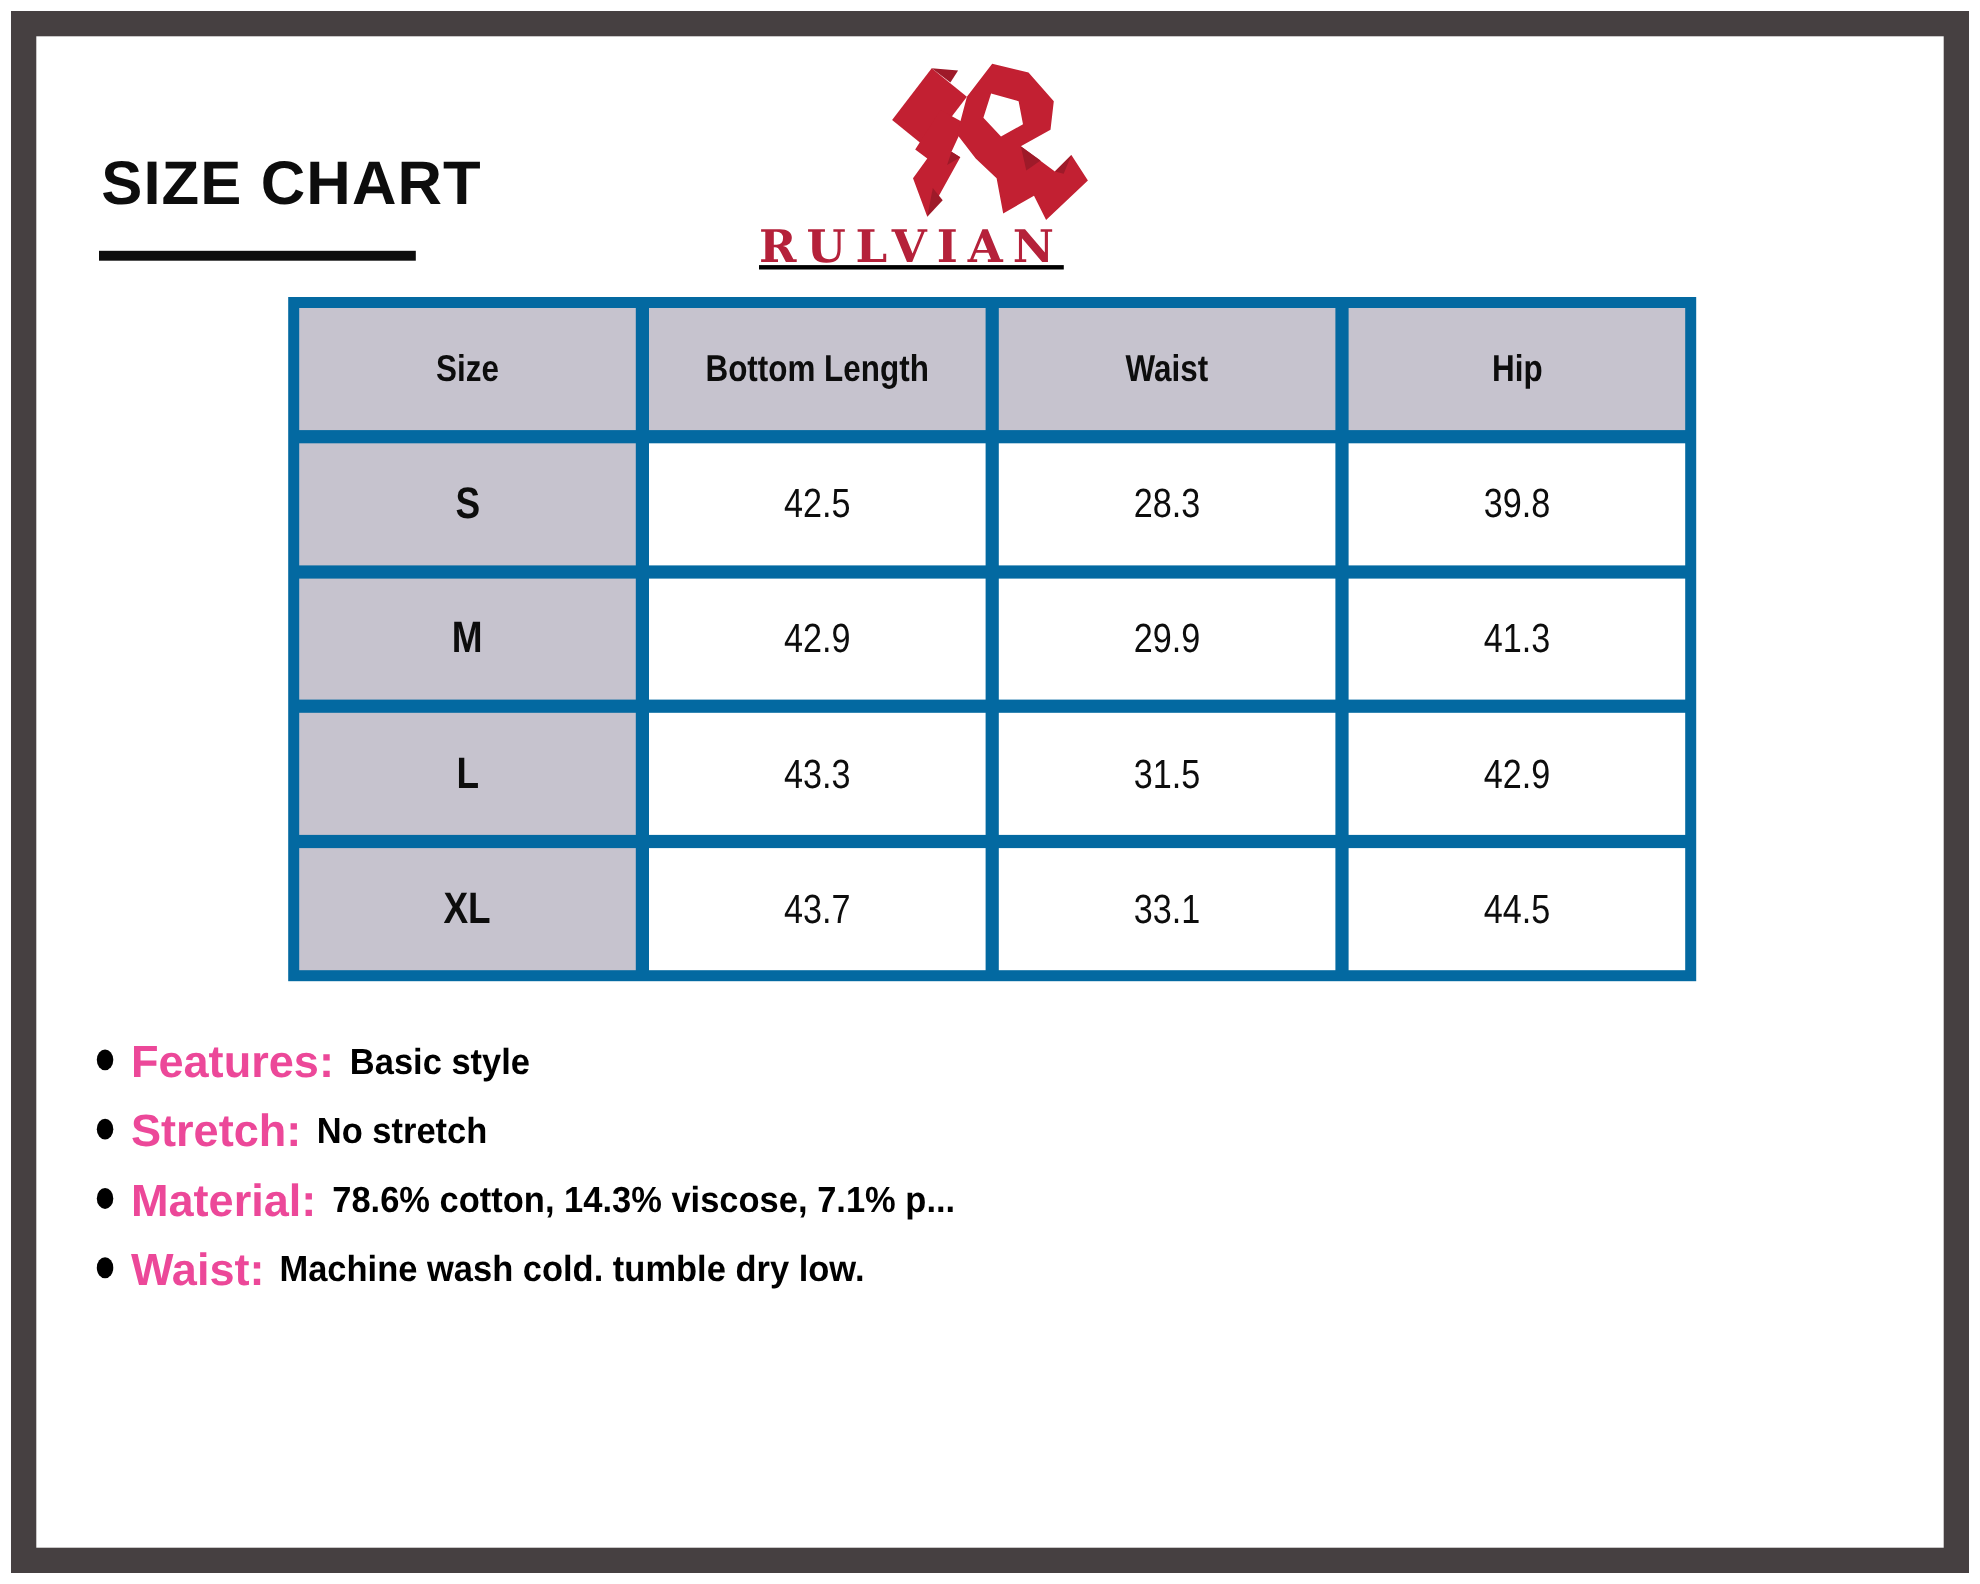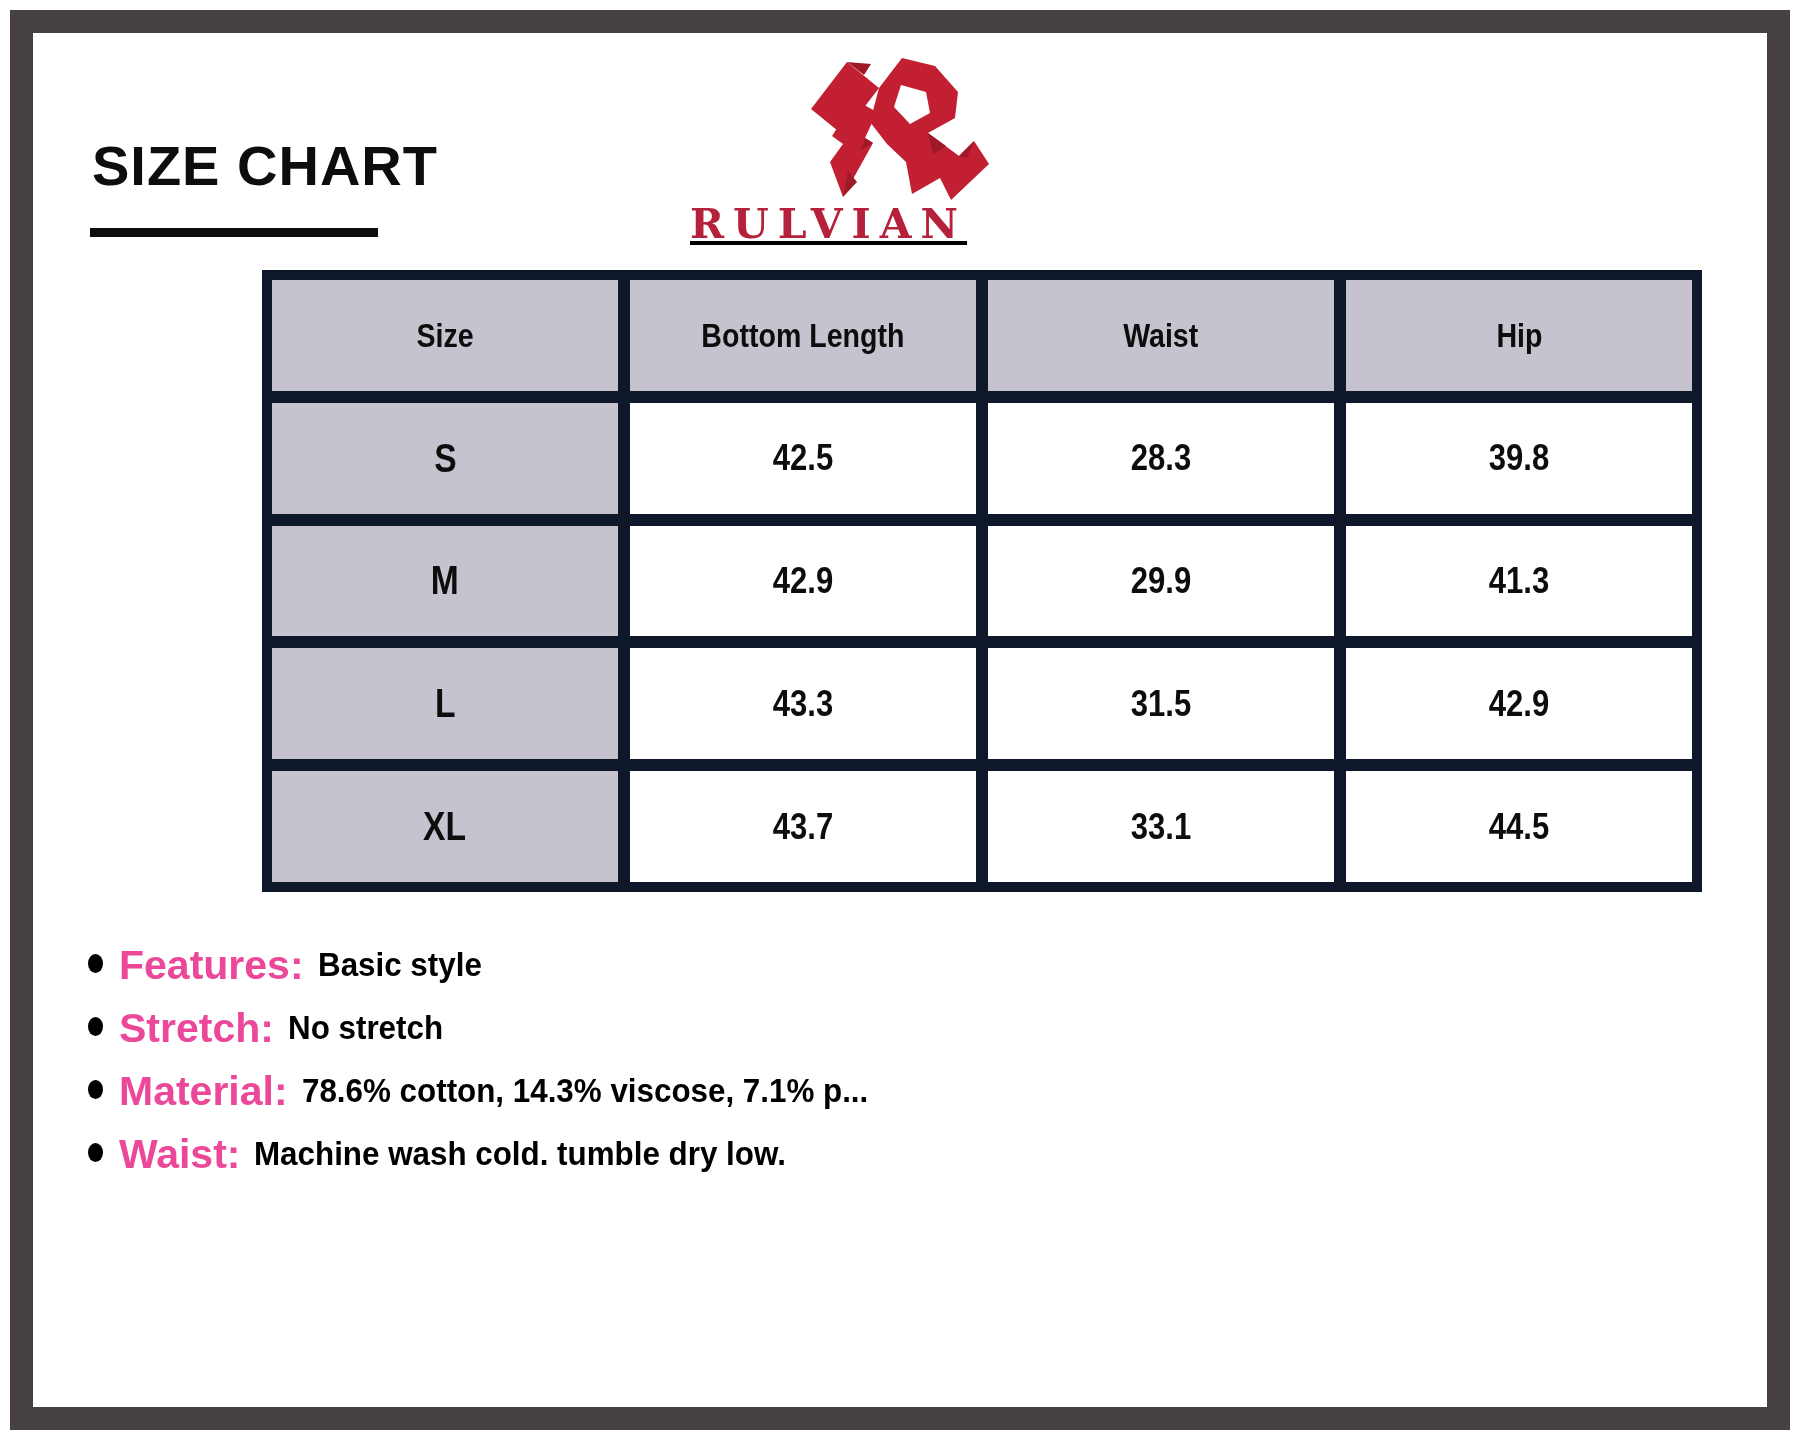--- a/index.html
+++ b/index.html
@@ -35,8 +35,8 @@
   }
   
   .size-table {
-    position:absolute; left:262px; top:270px; width:1440px; height:622px;
-    background:#0f172a; box-sizing:border-box; padding:10px;
+    position:absolute; left:262px; top:270px; width:1280px; height:622px;
+    background:#0369a1; box-sizing:border-box; padding:10px;
     display:grid; grid-template-columns:repeat(4,1fr); grid-template-rows:repeat(5,1fr);
     gap:12px;
   }

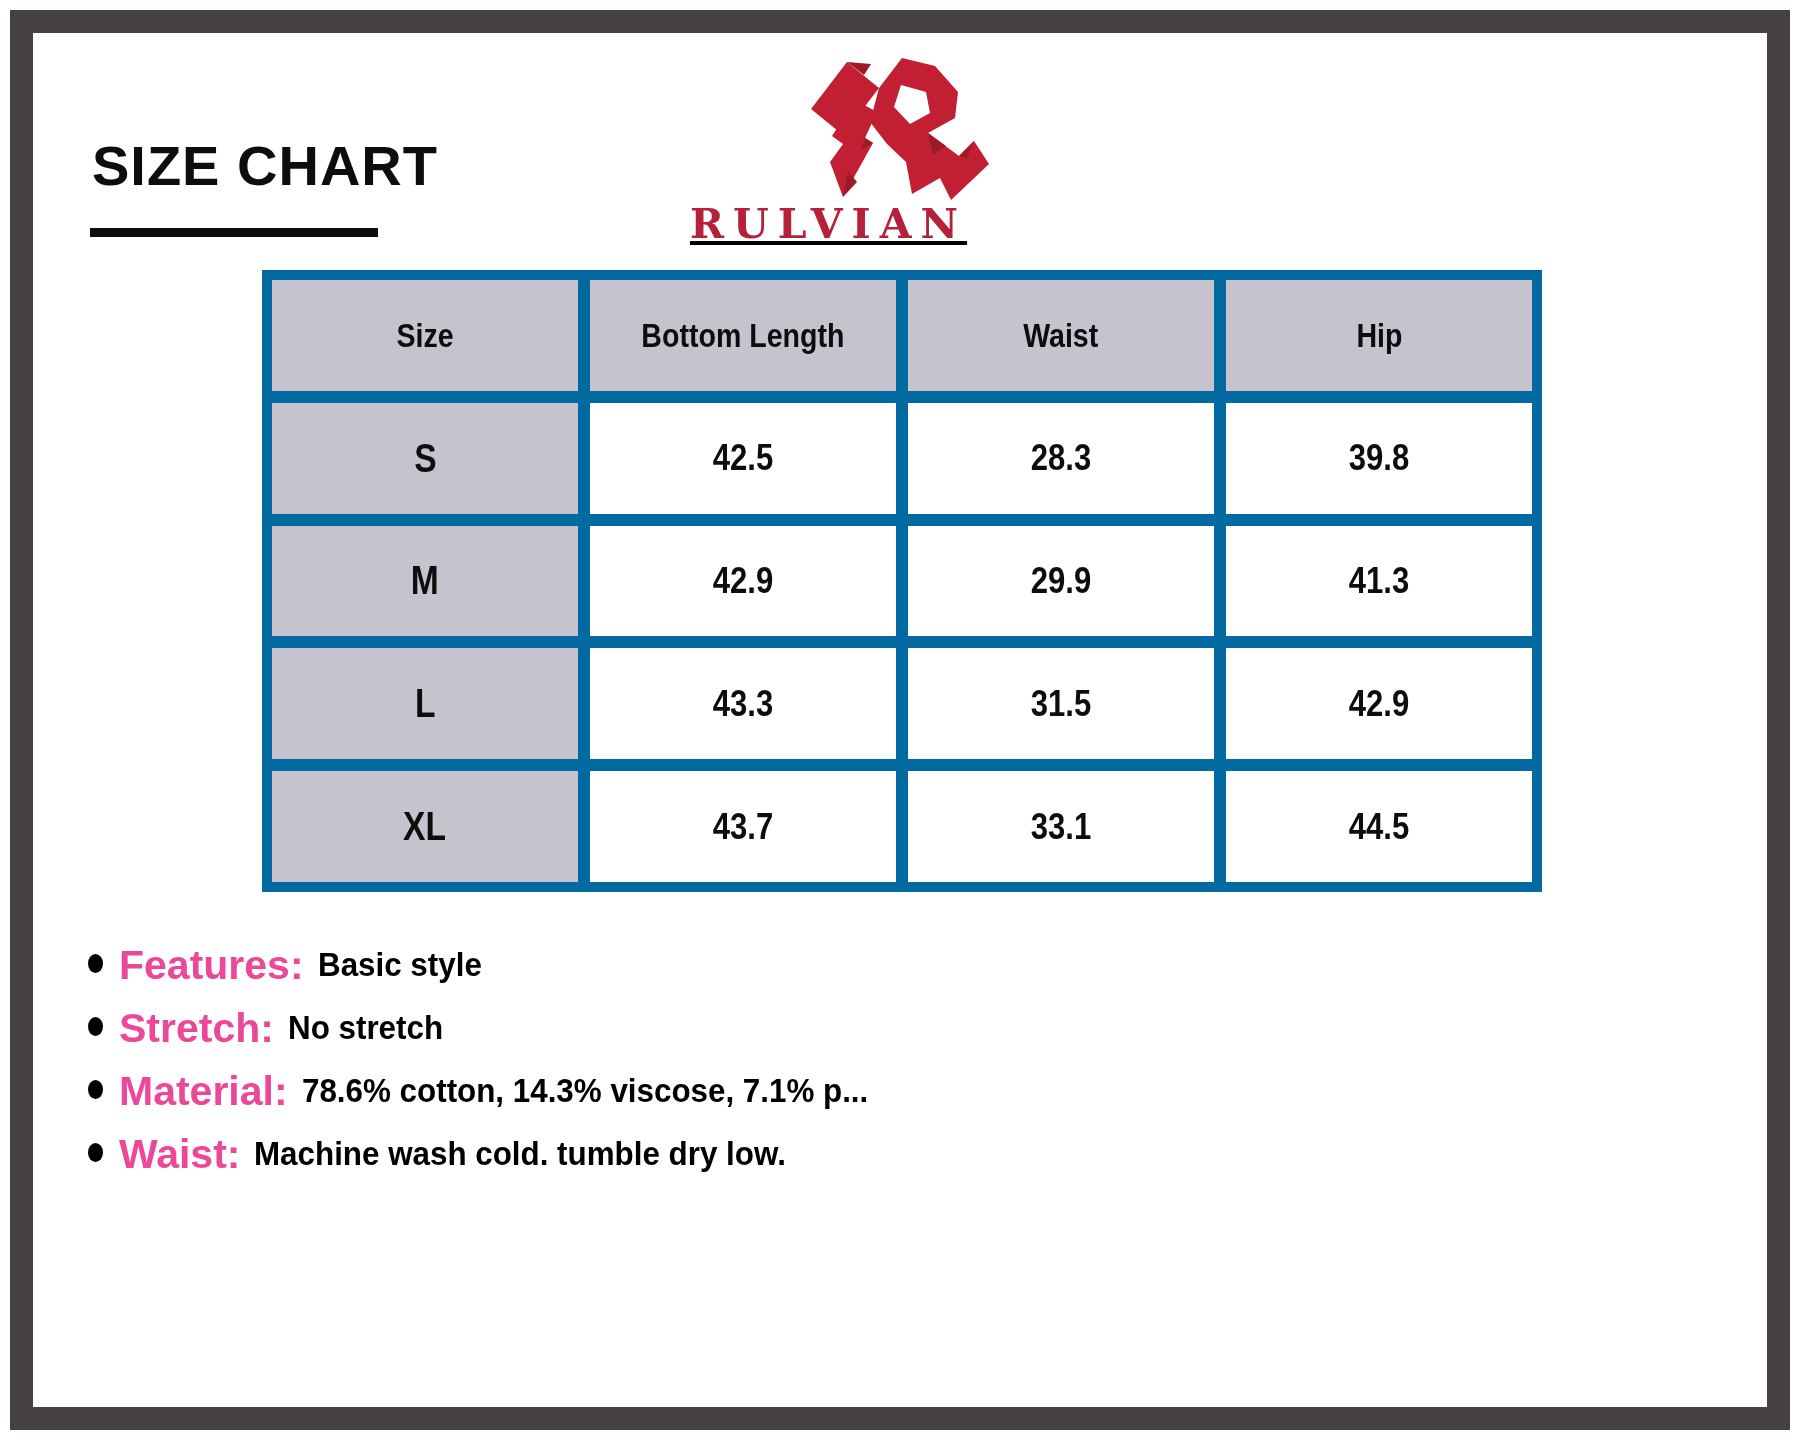--- a/index.html
+++ b/index.html
@@ -46,7 +46,7 @@
   }
   .cell-head   { background:#c6c3ce; font-weight:bold; font-size:34px; }
   .cell-size   { background:#c6c3ce; font-weight:bold; font-size:40px; }
-  .cell-val    { background:#ffffff; font-weight:bold; font-size:37px; }
+  .cell-val    { background:#ffffff; font-weight:normal; font-size:37px; }
   .narrow { display:inline-block; transform:scaleX(0.84); transform-origin:center; white-space:nowrap; }
   
   .details {

